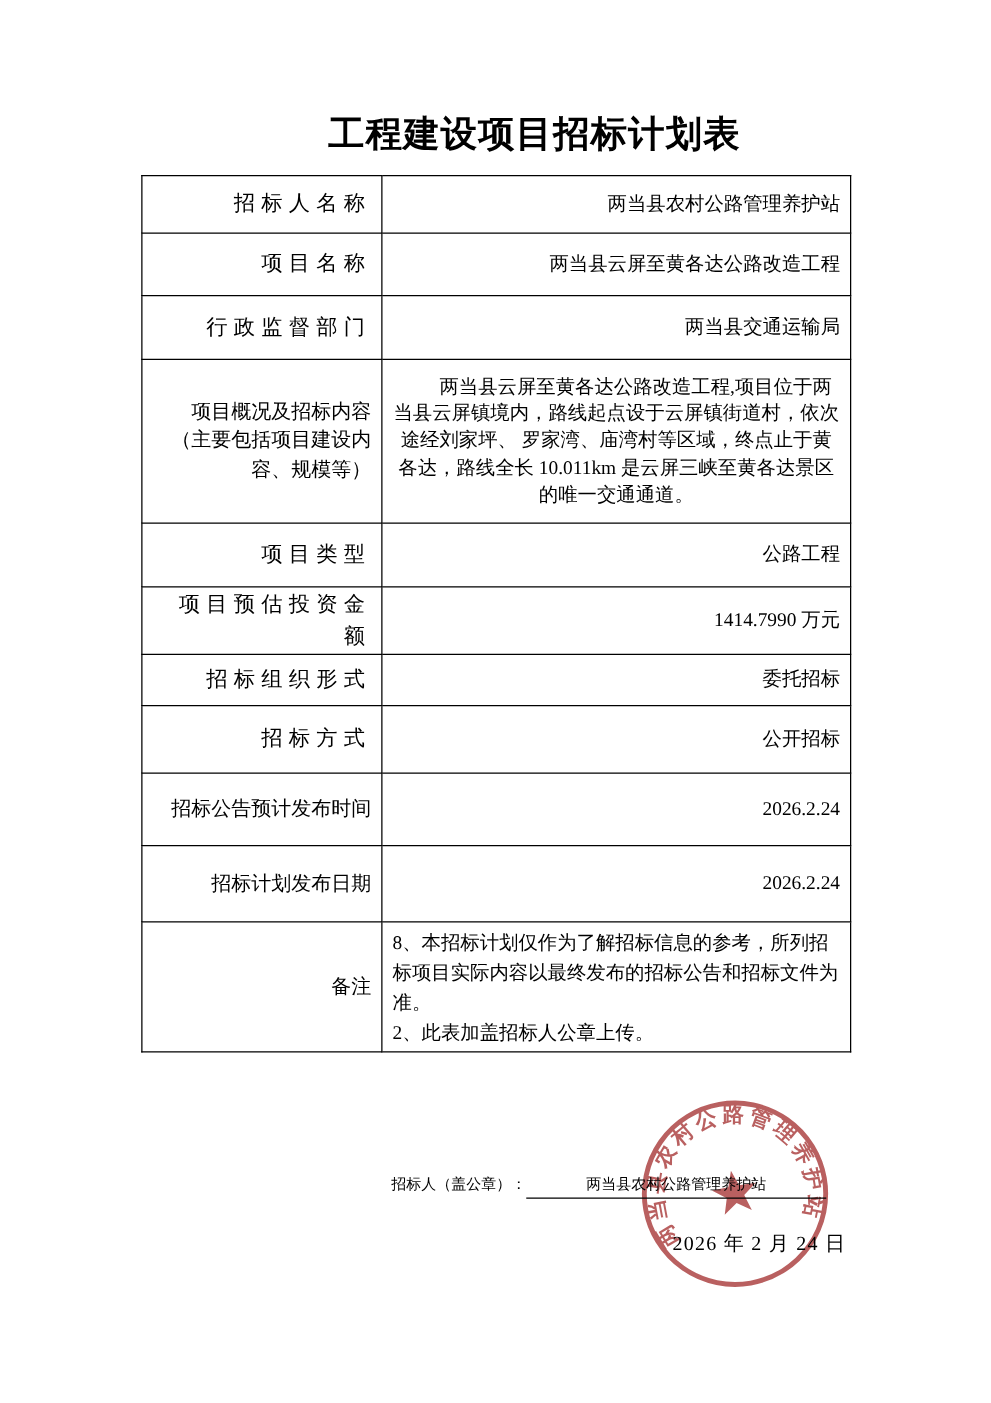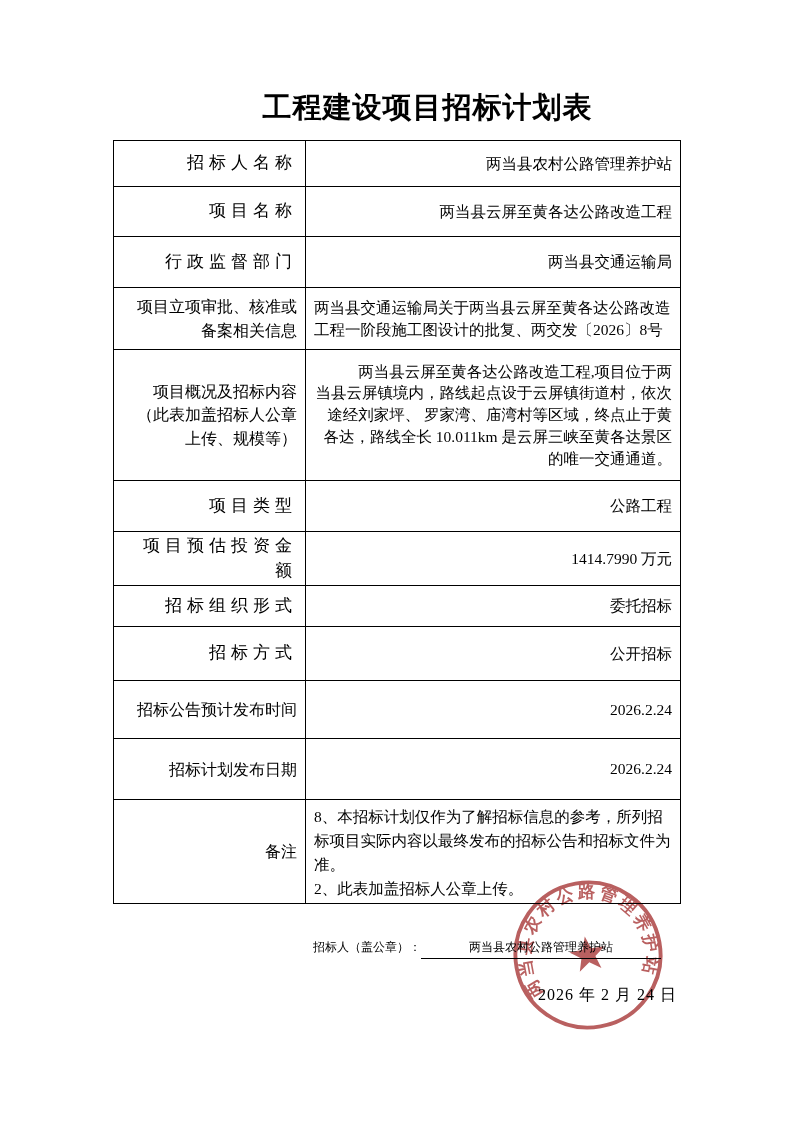--- a/index.html
+++ b/index.html
@@ -94,10 +94,6 @@
       <td class="label">行政监督部门</td>
       <td class="value">两当县交通运输局</td>
     </tr>
-    <tr class="h62">
-      <td class="label tight">项目立项审批、核准或备案相关信息</td>
-      <td class="value left">两当县交通运输局关于两当县云屏至黄各达公路改造工程一阶段施工图设计的批复、两交发〔2026〕8号</td>
-    </tr>
     <tr class="h131">
       <td class="label tight">项目概况及招标内容（此表加盖招标人公章上传、规模等）</td>
       <td class="value indent">两当县云屏至黄各达公路改造工程,项目位于两当县云屏镇境内，路线起点设于云屏镇街道村，依次途经刘家坪、 罗家湾、庙湾村等区域，终点止于黄各达，路线全长 10.011km 是云屏三峡至黄各达景区的唯一交通通道。</td>

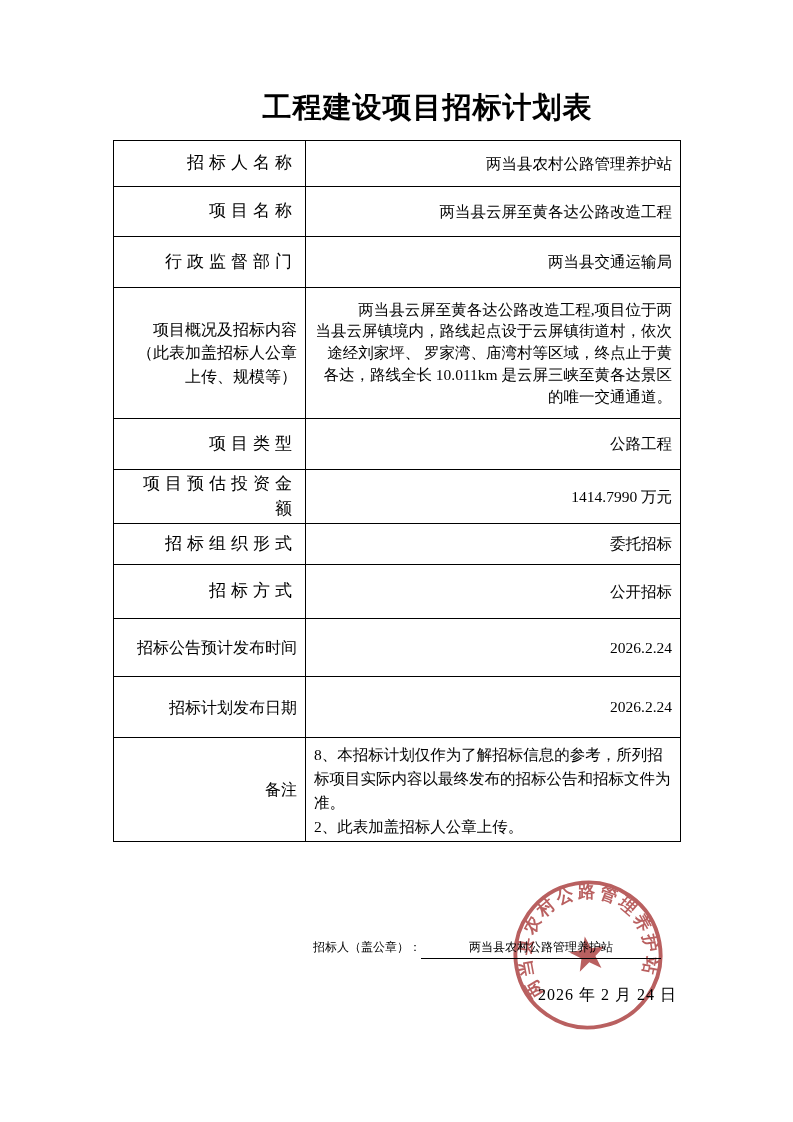--- a/index.html
+++ b/index.html
@@ -39,7 +39,7 @@
     width:375px;text-align:center;font-size:15.5px;line-height:1.4;
   }
   td.value.left{text-align:left;}
-  td.value.indent{text-align:right;text-indent:2em;}
+  td.value.indent{text-align:center;text-indent:2em;}
   td.value.prelines{text-align:left;white-space:pre-line;line-height:1.55;vertical-align:top;padding-top:5px;}
   tr.h46>td{height:46px} tr.h50>td{height:50px} tr.h51>td{height:51px}
   tr.h62>td{height:62px} tr.h131>td{height:131px} tr.h54>td{height:54px}

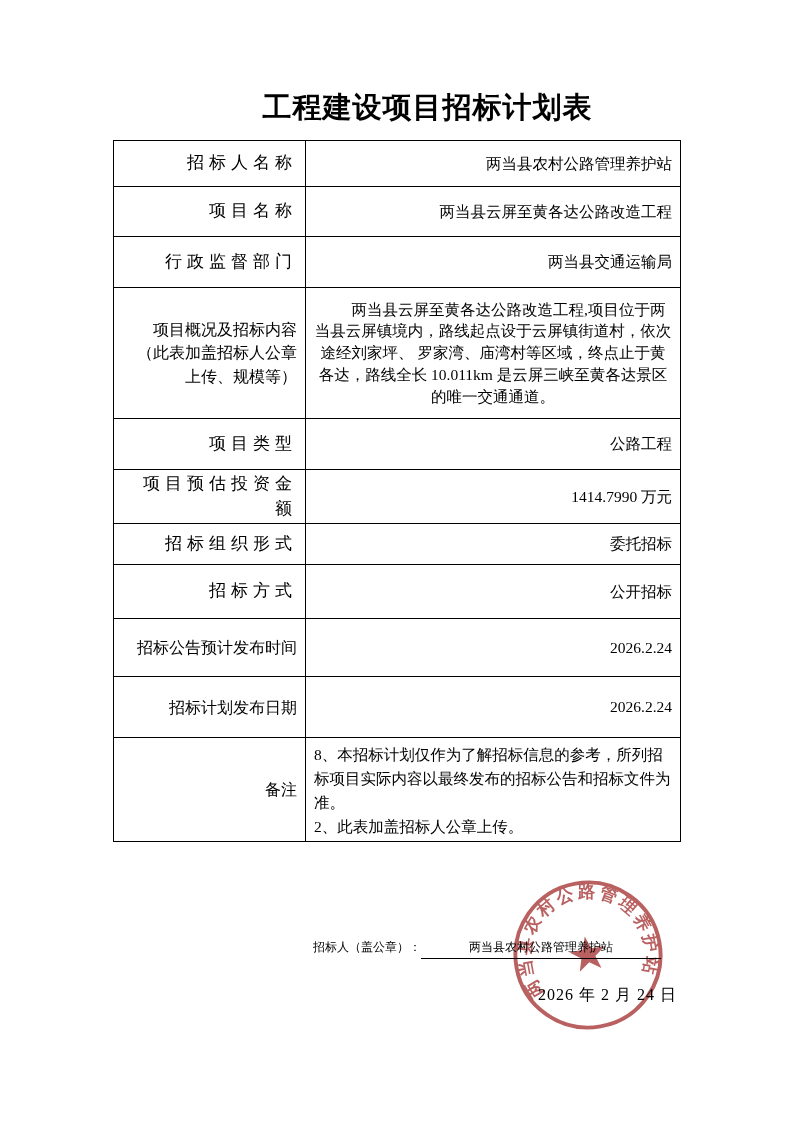--- a/index.html
+++ b/index.html
@@ -95,7 +95,7 @@
       <td class="value">两当县交通运输局</td>
     </tr>
     <tr class="h131">
-      <td class="label tight">项目概况及招标内容（此表加盖招标人公章上传、规模等）</td>
+      <td class="label tight">项目概况及招标内容（主要包括项目建设内容、规模等）</td>
       <td class="value indent">两当县云屏至黄各达公路改造工程,项目位于两当县云屏镇境内，路线起点设于云屏镇街道村，依次途经刘家坪、 罗家湾、庙湾村等区域，终点止于黄各达，路线全长 10.011km 是云屏三峡至黄各达景区的唯一交通通道。</td>
     </tr>
     <tr class="h51">

